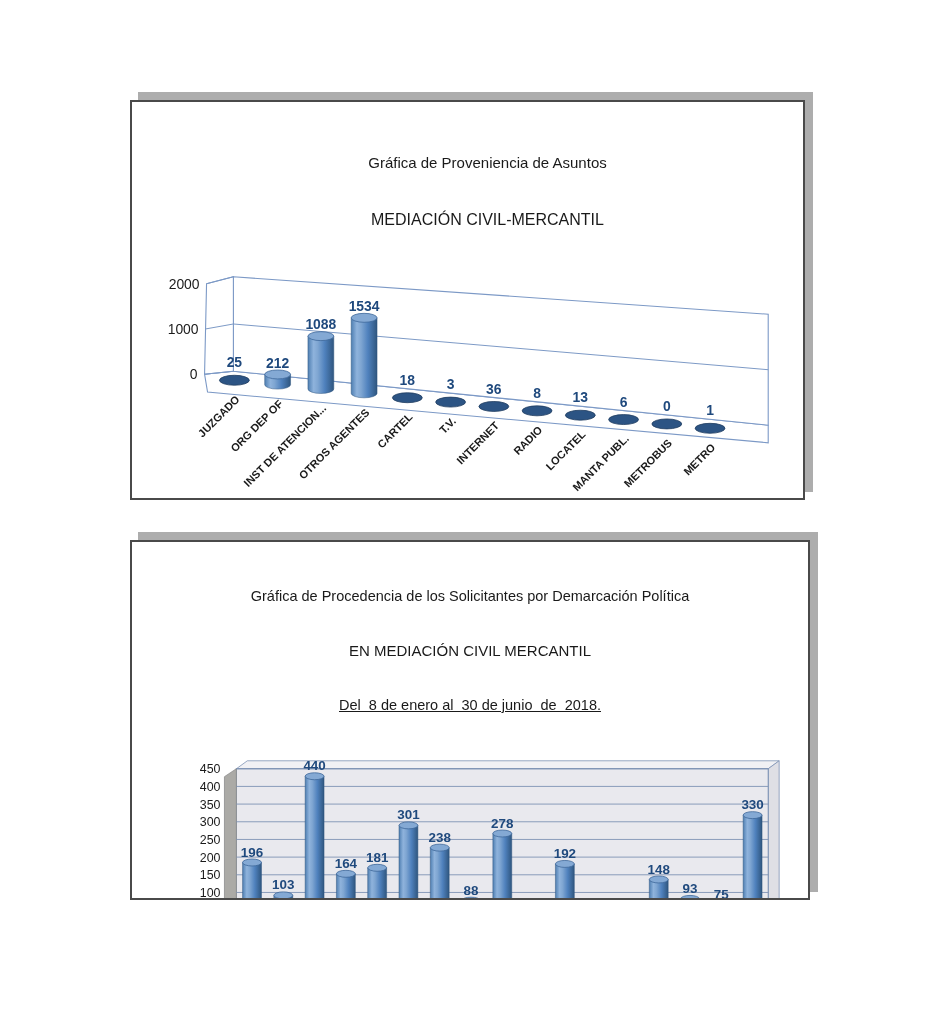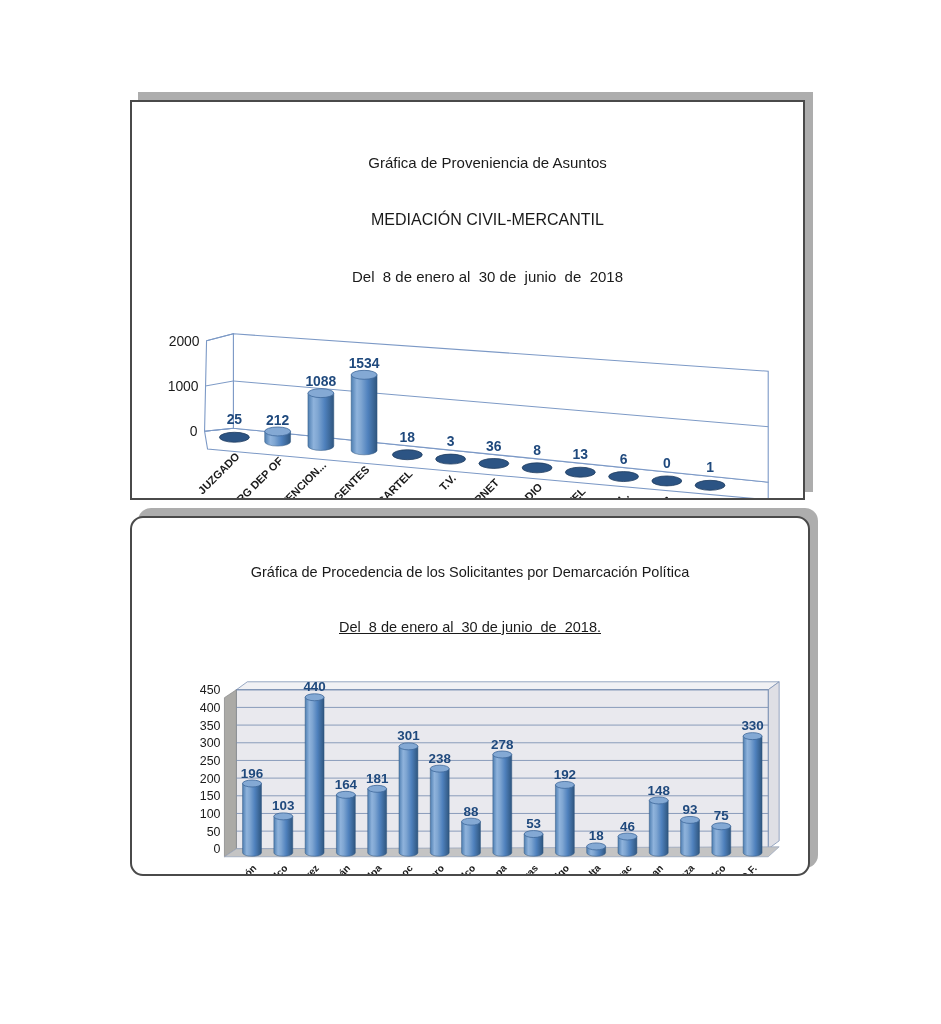--- a/index.html
+++ b/index.html
@@ -40,7 +40,6 @@
     <div class="titles">
       <div class="t1">Gráfica de Proveniencia de Asuntos</div>
       <div class="t2">MEDIACIÓN CIVIL-MERCANTIL</div>
-      <div class="t3">Del  8 de enero al  30 de  junio  de  2018</div>
     </div>
     <svg id="svg1" viewBox="0 0 675 280" height="280">
         <defs>

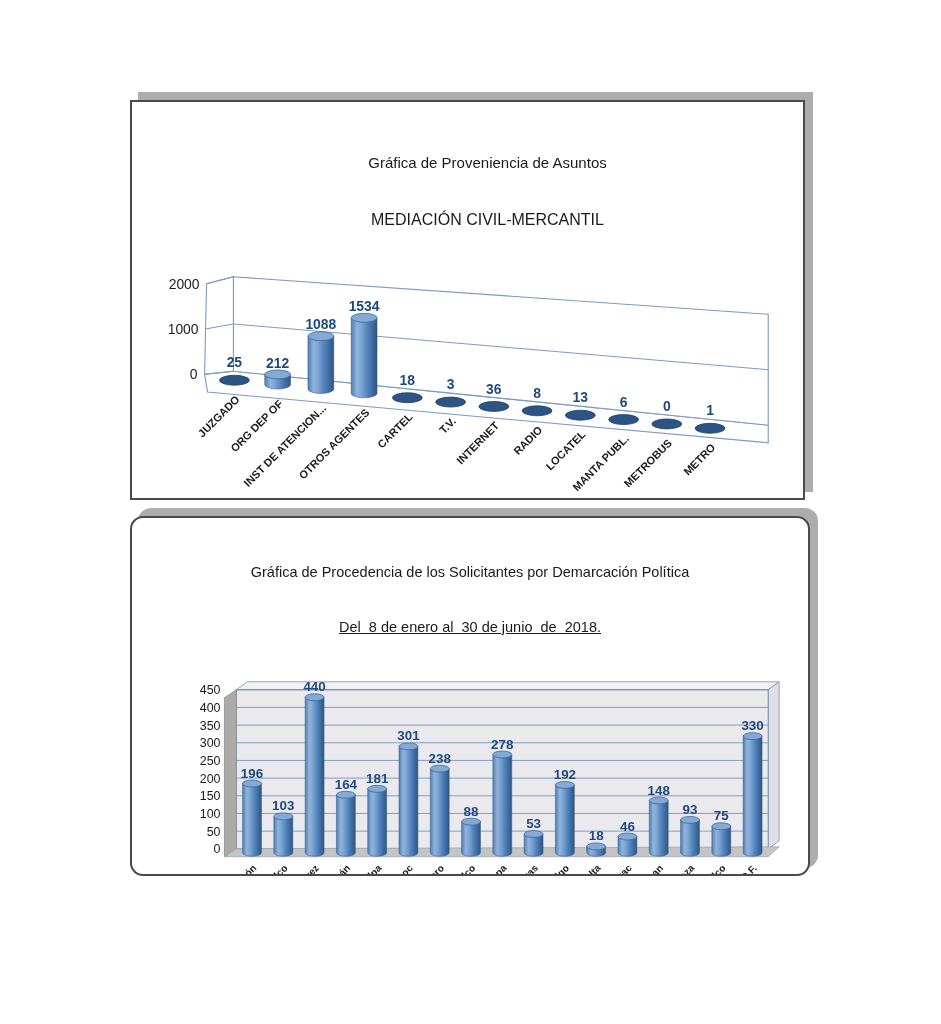--- a/index.html
+++ b/index.html
@@ -18,7 +18,7 @@
     overflow:hidden;
   }
   .card1 { left:130px; top:100px; width:671px; height:396px; }
-  .card2 { left:130px; top:516px; width:676px; height:356px;border-radius:13px; }
+  .card2 { left:130px; top:540px; width:676px; height:356px; }
   .titles { text-align:center; white-space:pre-wrap; color:#1a1a1a; }
   .card1 .titles { padding-top:14px;padding-left:40px; }
   .card2 .titles { padding-top:9px; }

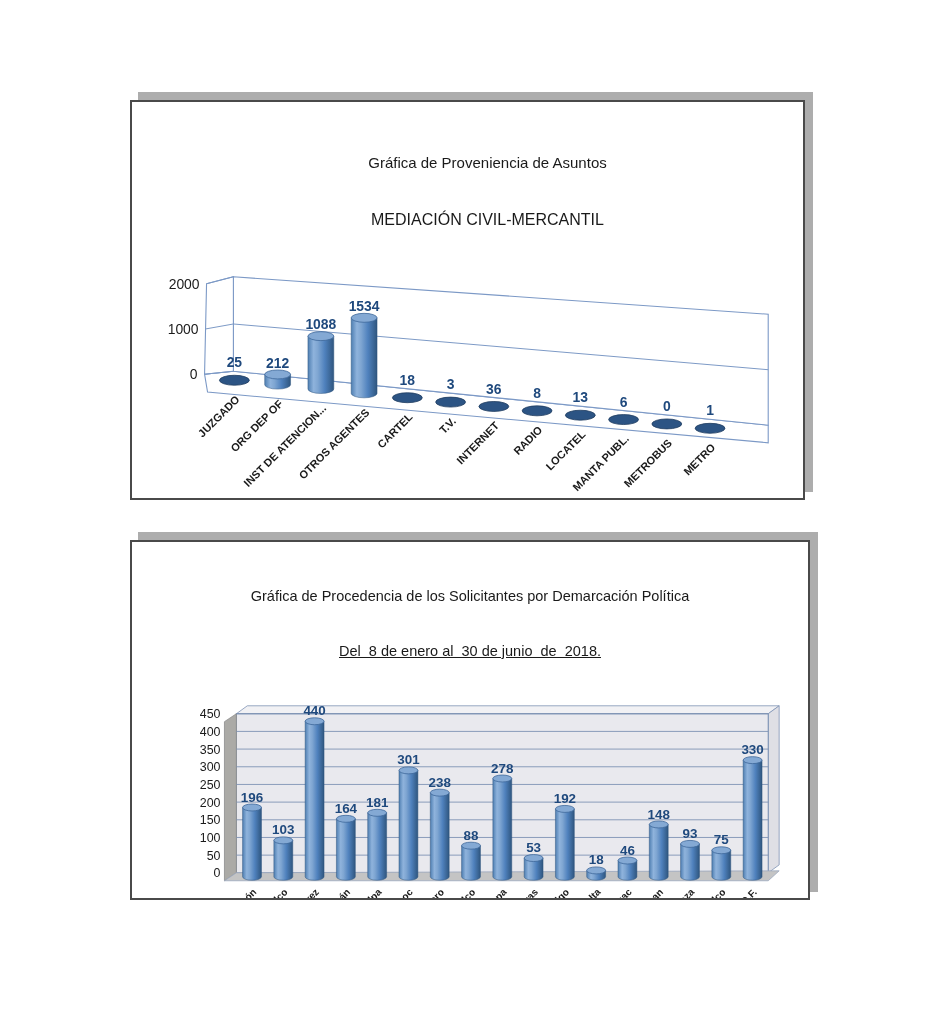--- a/index.html
+++ b/index.html
@@ -130,6 +130,7 @@
   <div class="card card2">
     <div class="titles">
       <div class="t1">Gráfica de Procedencia de los Solicitantes por Demarcación Política</div>
+      <div class="t2">EN MEDIACIÓN CIVIL MERCANTIL</div>
       <div class="t3">Del  8 de enero al  30 de junio  de  2018.</div>
     </div>
     <svg id="svg2" viewBox="0 0 680 288" height="288">

